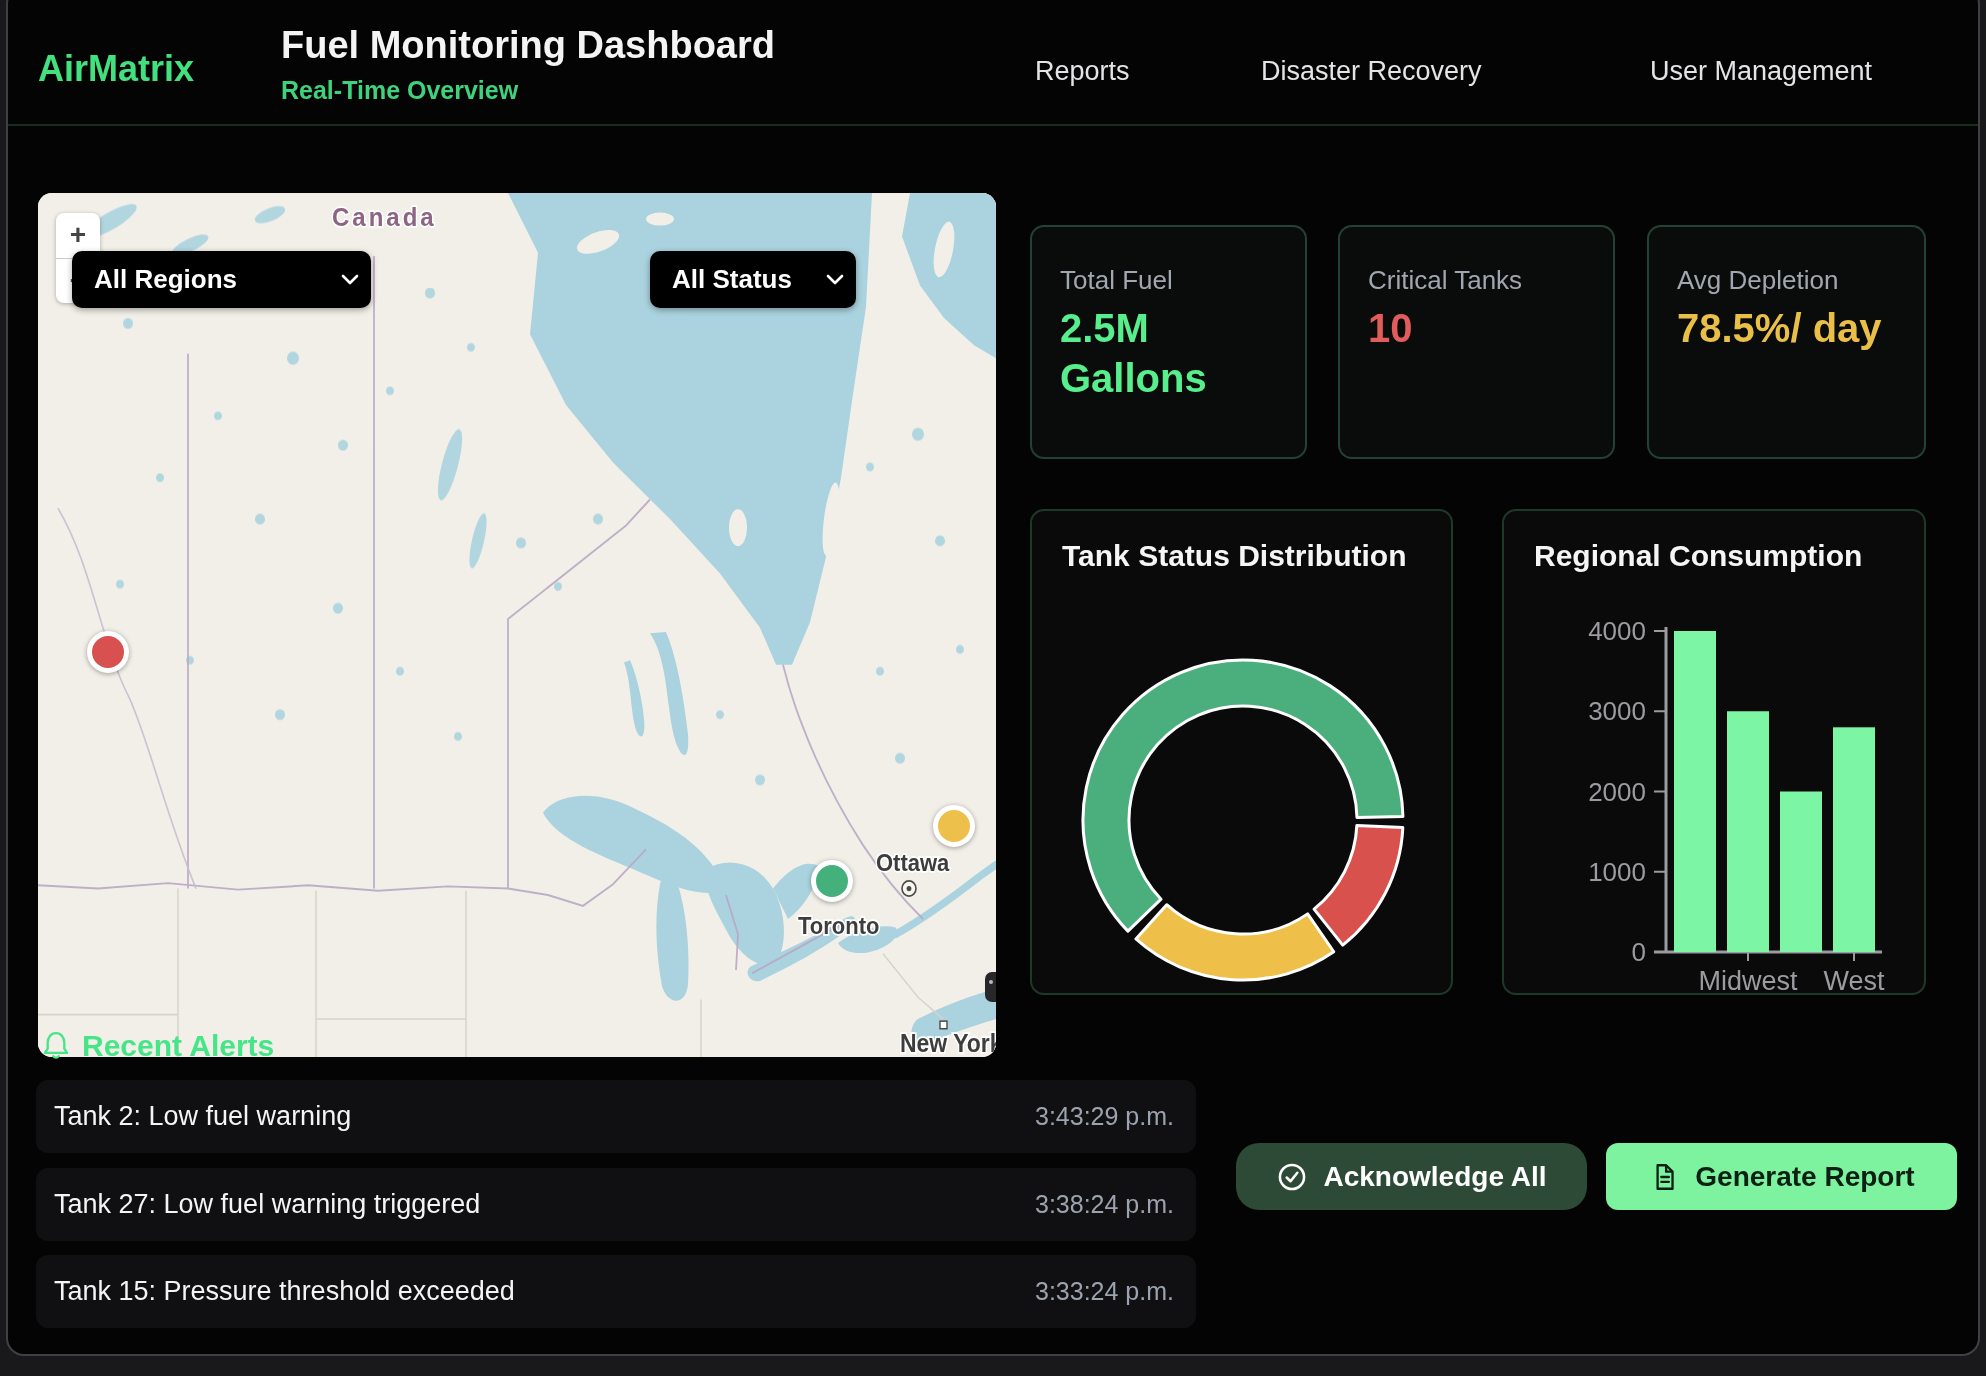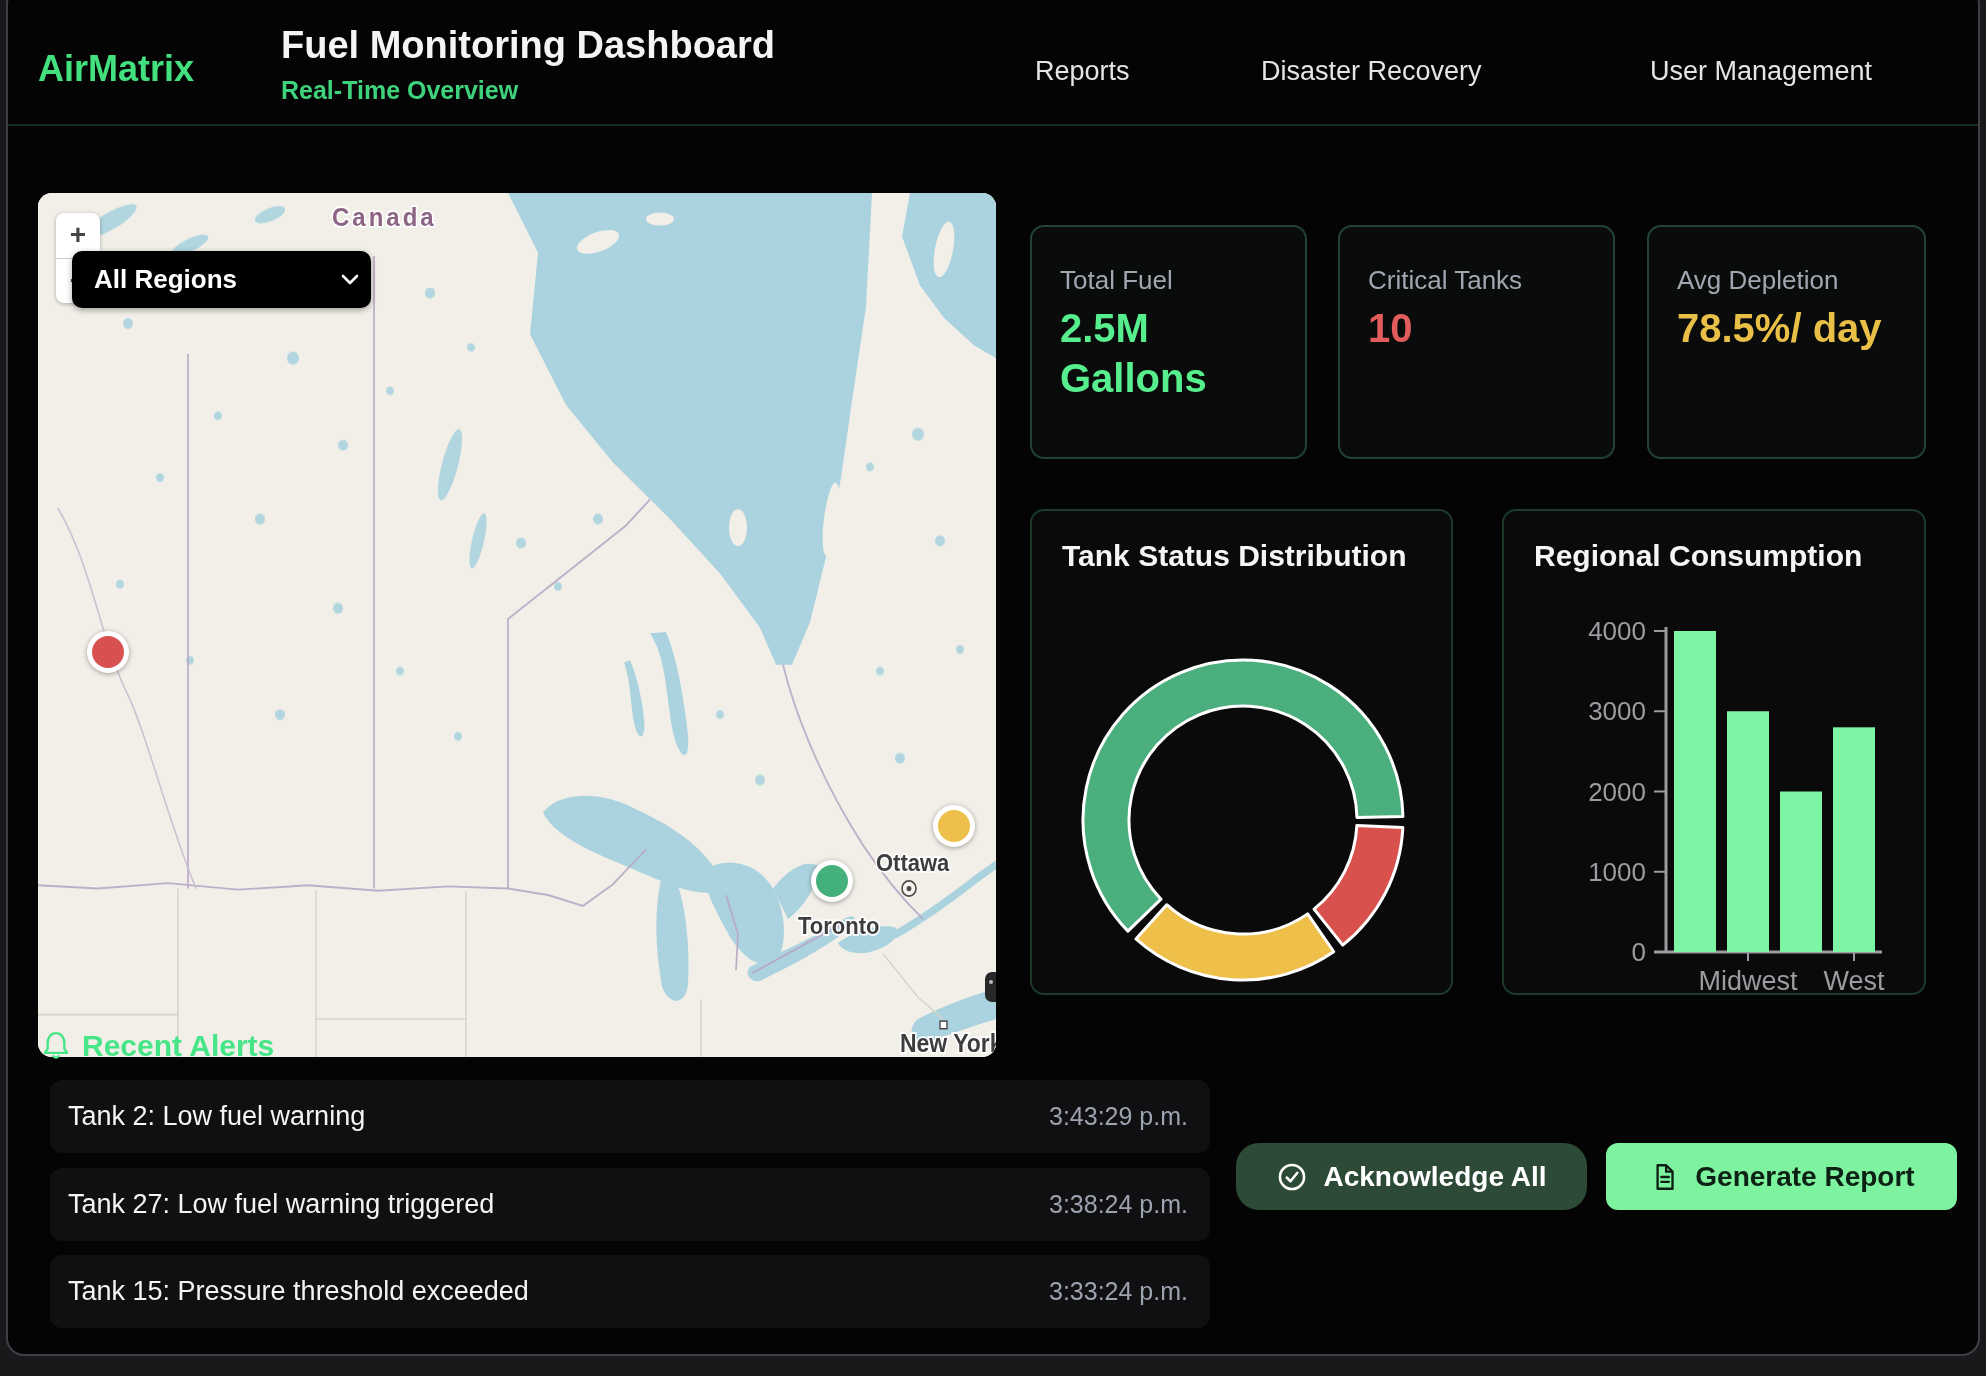--- a/index.html
+++ b/index.html
@@ -191,6 +191,12 @@
           <polyline points="2,2 9,9 16,2" fill="none" stroke="#fff" stroke-width="2.6" stroke-linecap="round" stroke-linejoin="round"></polyline>
         </svg>
     </div>
+    <div class="dd dd-3">
+      <span class="dd-label">All Status</span>
+      <svg width="18" height="11" viewBox="0 0 18 11">
+          <polyline points="2,2 9,9 16,2" fill="none" stroke="#fff" stroke-width="2.6" stroke-linecap="round" stroke-linejoin="round"></polyline>
+        </svg>
+    </div>
 
     <div id="markers">
         <div class="marker" style="background: rgb(216, 80, 80); left: 69.934px; top: 458.715px;"></div>

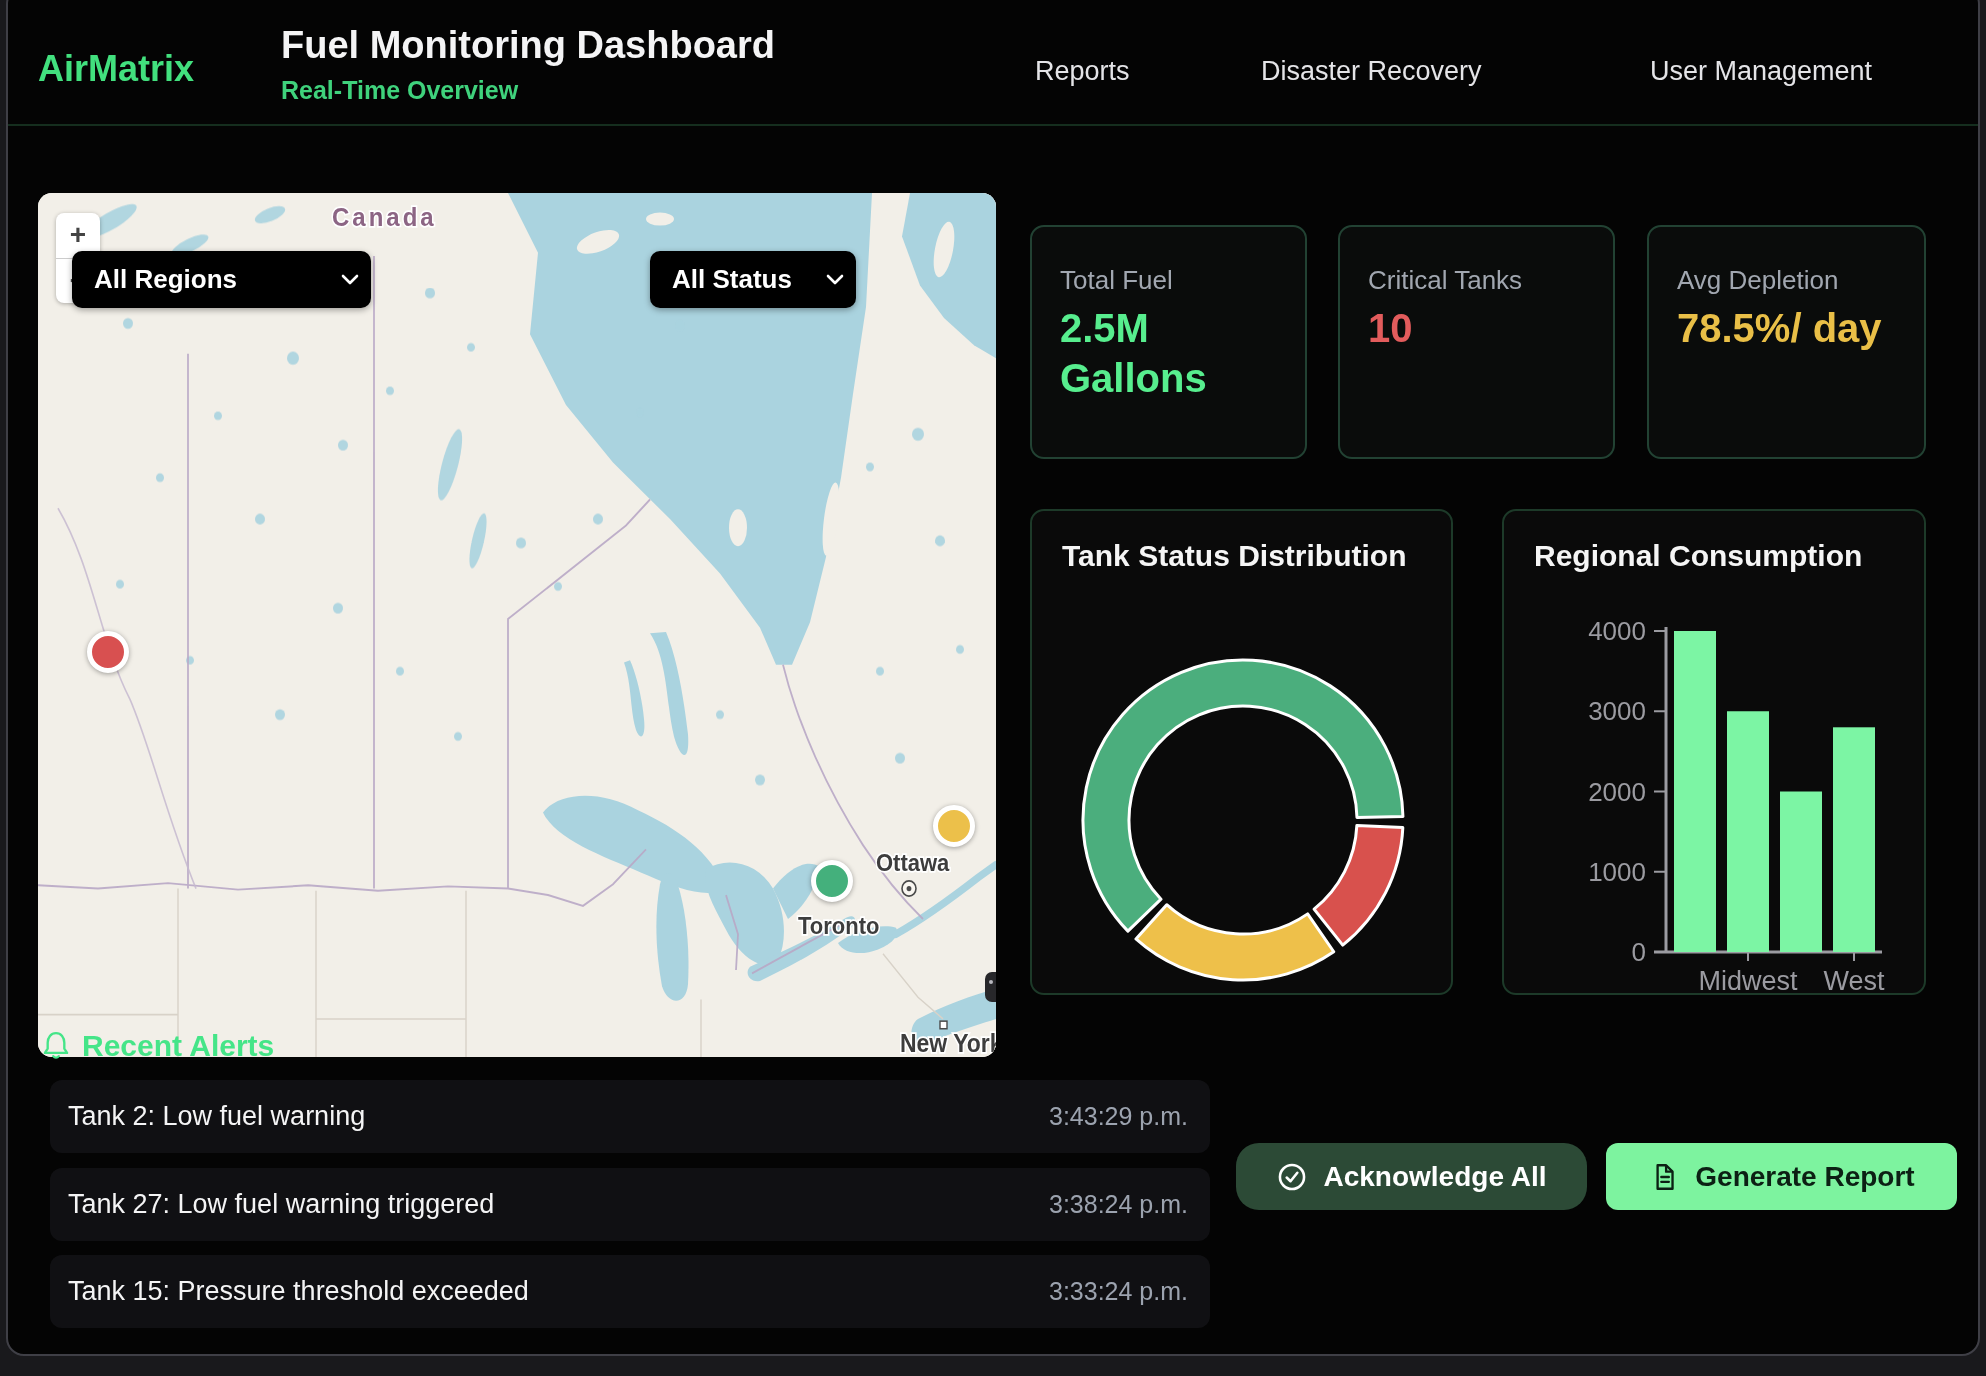--- a/index.html
+++ b/index.html
@@ -58,7 +58,7 @@
   
   .alerts-title{position:absolute;left:74px;top:1041px;font-size:30px;font-weight:700;color:#45e588;}
   .bell{position:absolute;left:32px;top:1042px;}
-  .alert-row{position:absolute;left:42px;width:1160px;height:73px;background:#101013;border-radius:12px;
+  .alert-row{position:absolute;left:28px;width:1160px;height:73px;background:#101013;border-radius:12px;
      display:flex;align-items:center;justify-content:space-between;box-sizing:border-box;padding:0 22px 0 18px;}
   .alert-text{font-size:27px;color:#f4f4f5;}
   .alert-time{font-size:25px;color:#9ca3af;}

